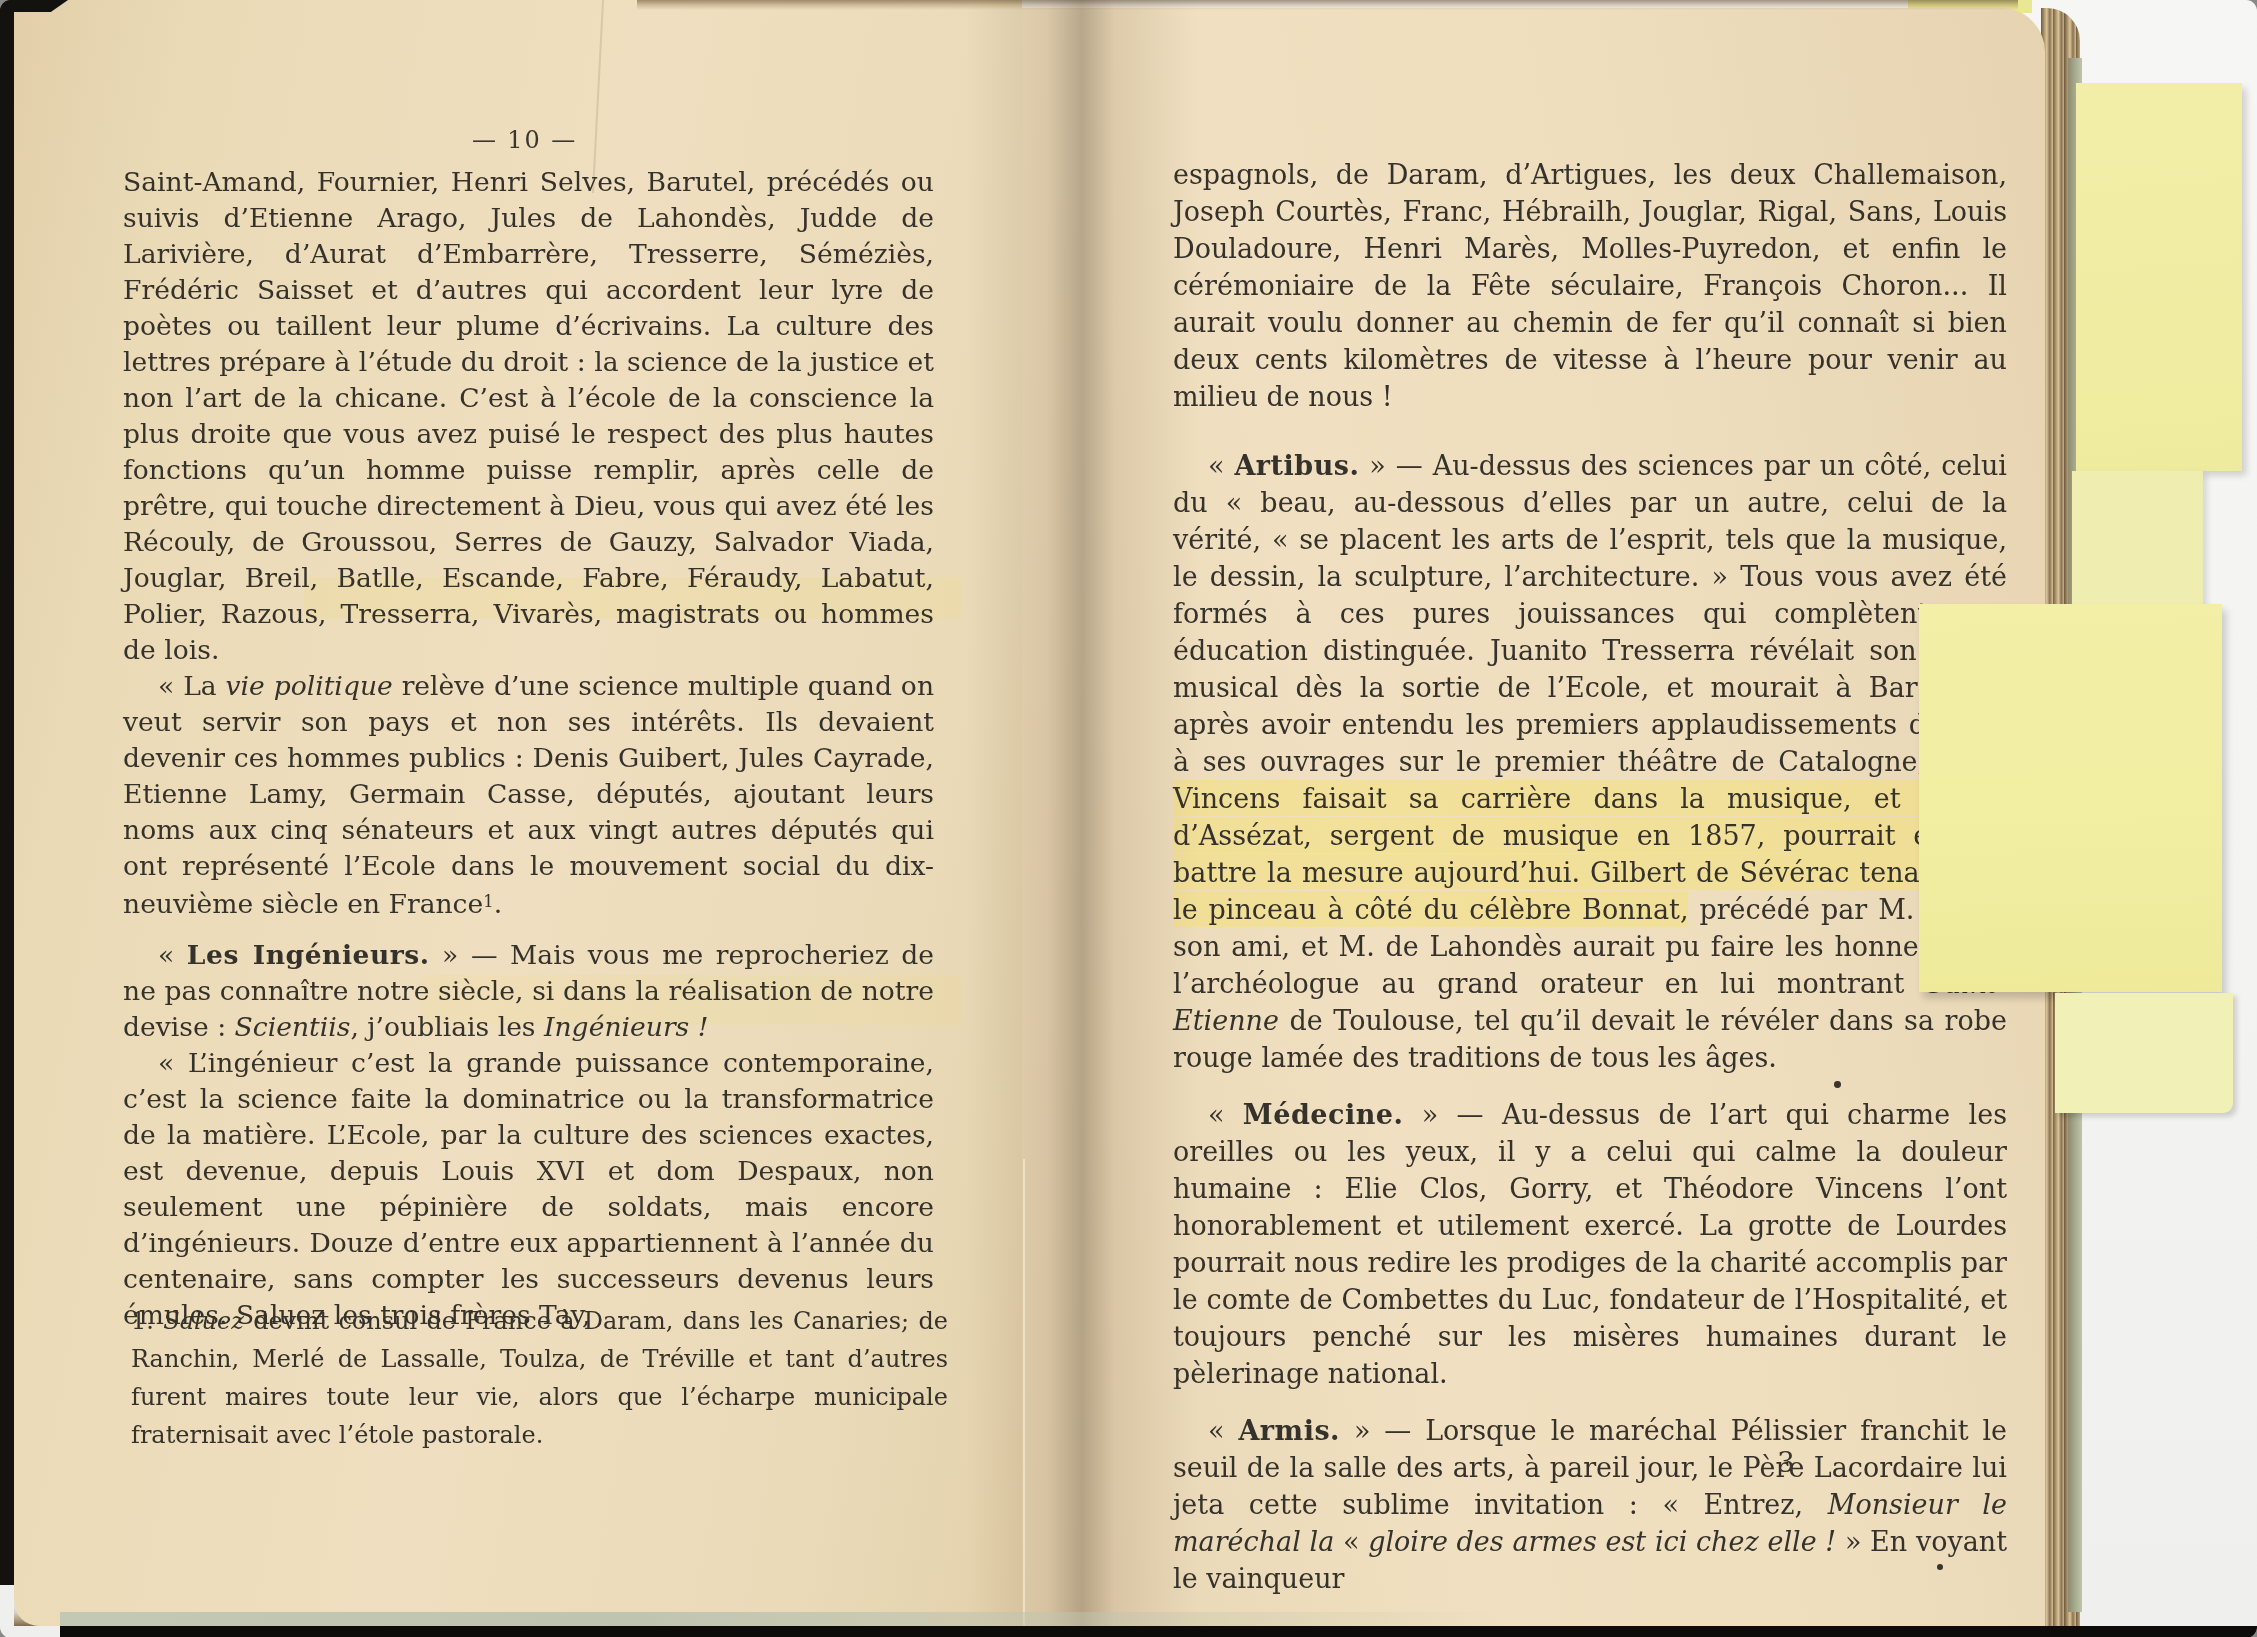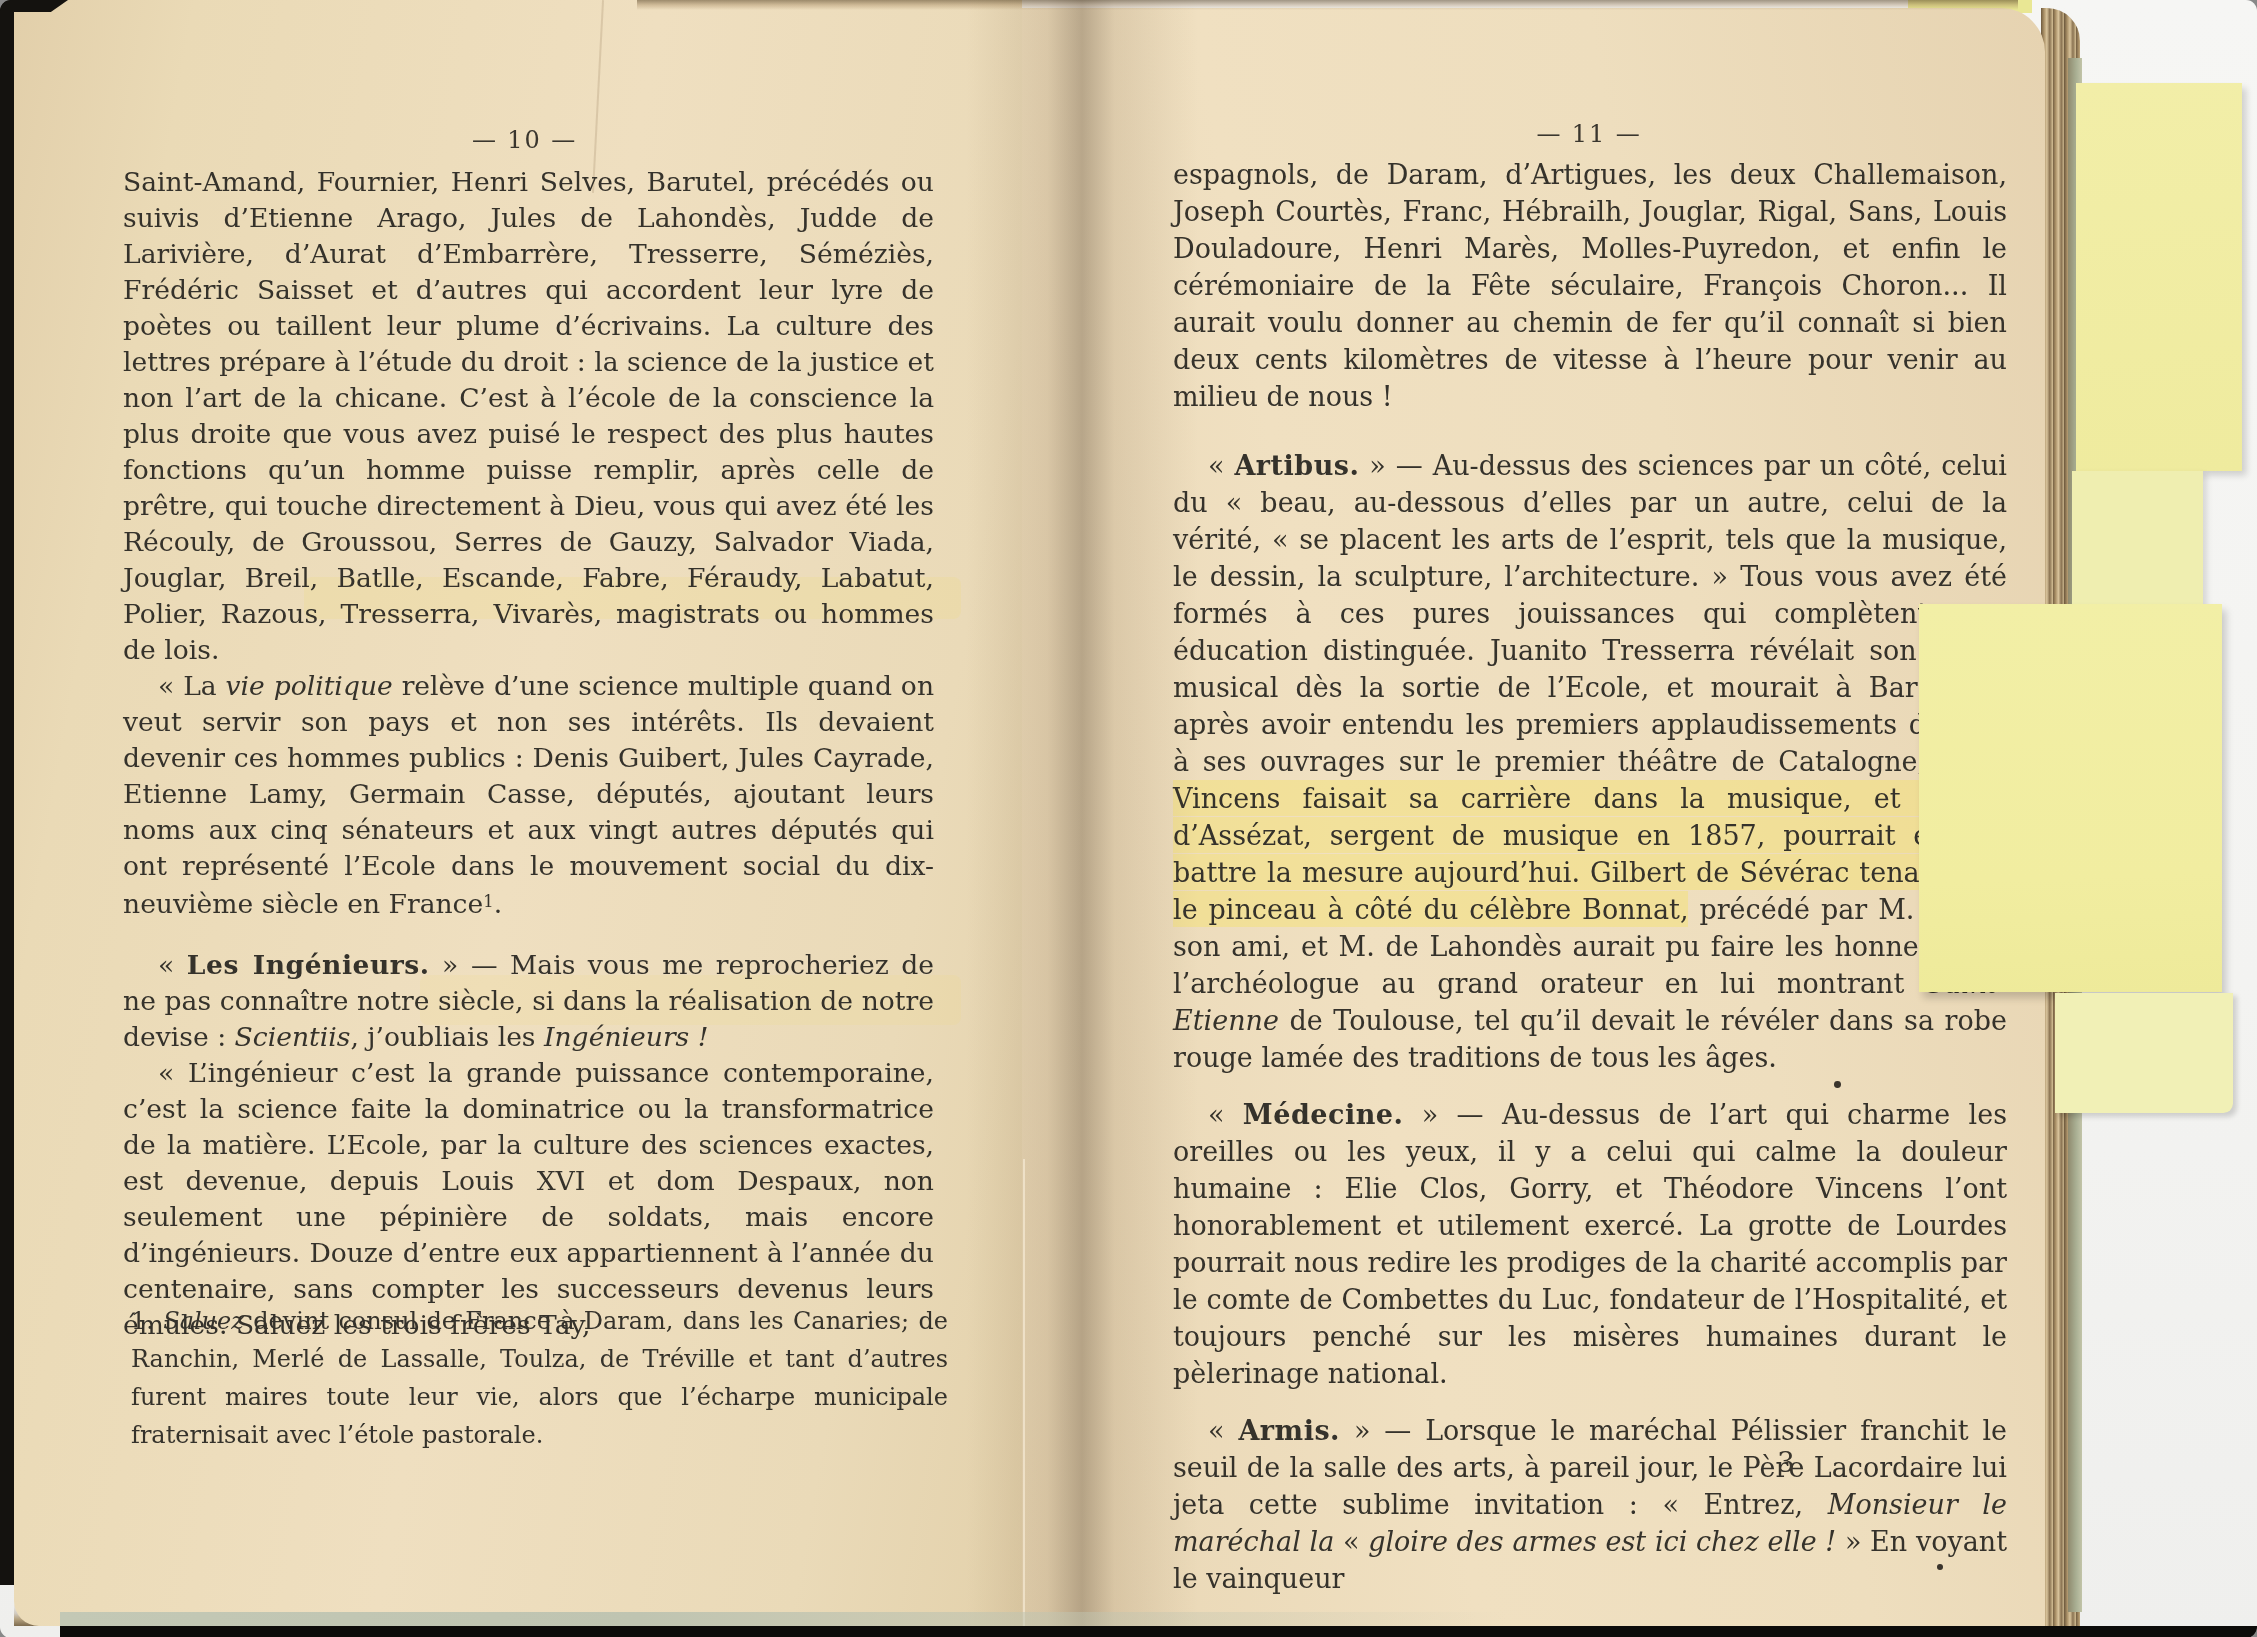--- a/index.html
+++ b/index.html
@@ -104,7 +104,6 @@
   </div>
 
   <div class="page page-right"></div>
-  <div class="pg-header hdr-right" style="left:1173px;">— 11 —</div>
   <div class="textcol col-right" style="left:1173px;">
     <p class="para"><span>espagnols, de Daram, d’Artigues, les deux Challemaison, Joseph Courtès, Franc, Hébrailh, Jouglar, Rigal, Sans, Louis Douladoure, Henri Marès, Molles-Puyredon, et enfin le cérémoniaire de la Fête séculaire, François Choron... Il aurait voulu donner au chemin de fer qu’il connaît si bien deux cents kilomètres de vitesse à l’heure pour venir au milieu de nous !</span></p>
     <p class="para ind gap-xl"><span>« </span><span class="b">Artibus.</span><span> » — Au-dessus des sciences par un côté, celui du « beau, au-dessous d’elles par un autre, celui de la vérité, « se placent les arts de l’esprit, tels que la musique, le dessin, la sculpture, l’architecture. » Tous vous avez été formés à ces pures jouissances qui complètent une éducation distinguée. Juanito Tresserra révélait son génie musical dès la sortie de l’Ecole, et mourait à Barcelone après avoir entendu les premiers applaudissements donnés à ses ouvrages sur le premier théâtre de Catalogne; </span><span class="hl">Jules Vincens faisait sa carrière dans la musique, et Alfred d’Assézat, sergent de musique en 1857, pourrait encore battre la mesure aujourd’hui. Gilbert de Sévérac tenait déjà le pinceau à côté du célèbre Bonnat,</span><span> précédé par M. Valax, son ami, et M. de Lahondès aurait pu faire les honneurs de l’archéologue au grand orateur en lui montrant </span><span class="it">Saint-Etienne</span><span> de Toulouse, tel qu’il devait le révéler dans sa robe rouge lamée des traditions de tous les âges.</span></p>

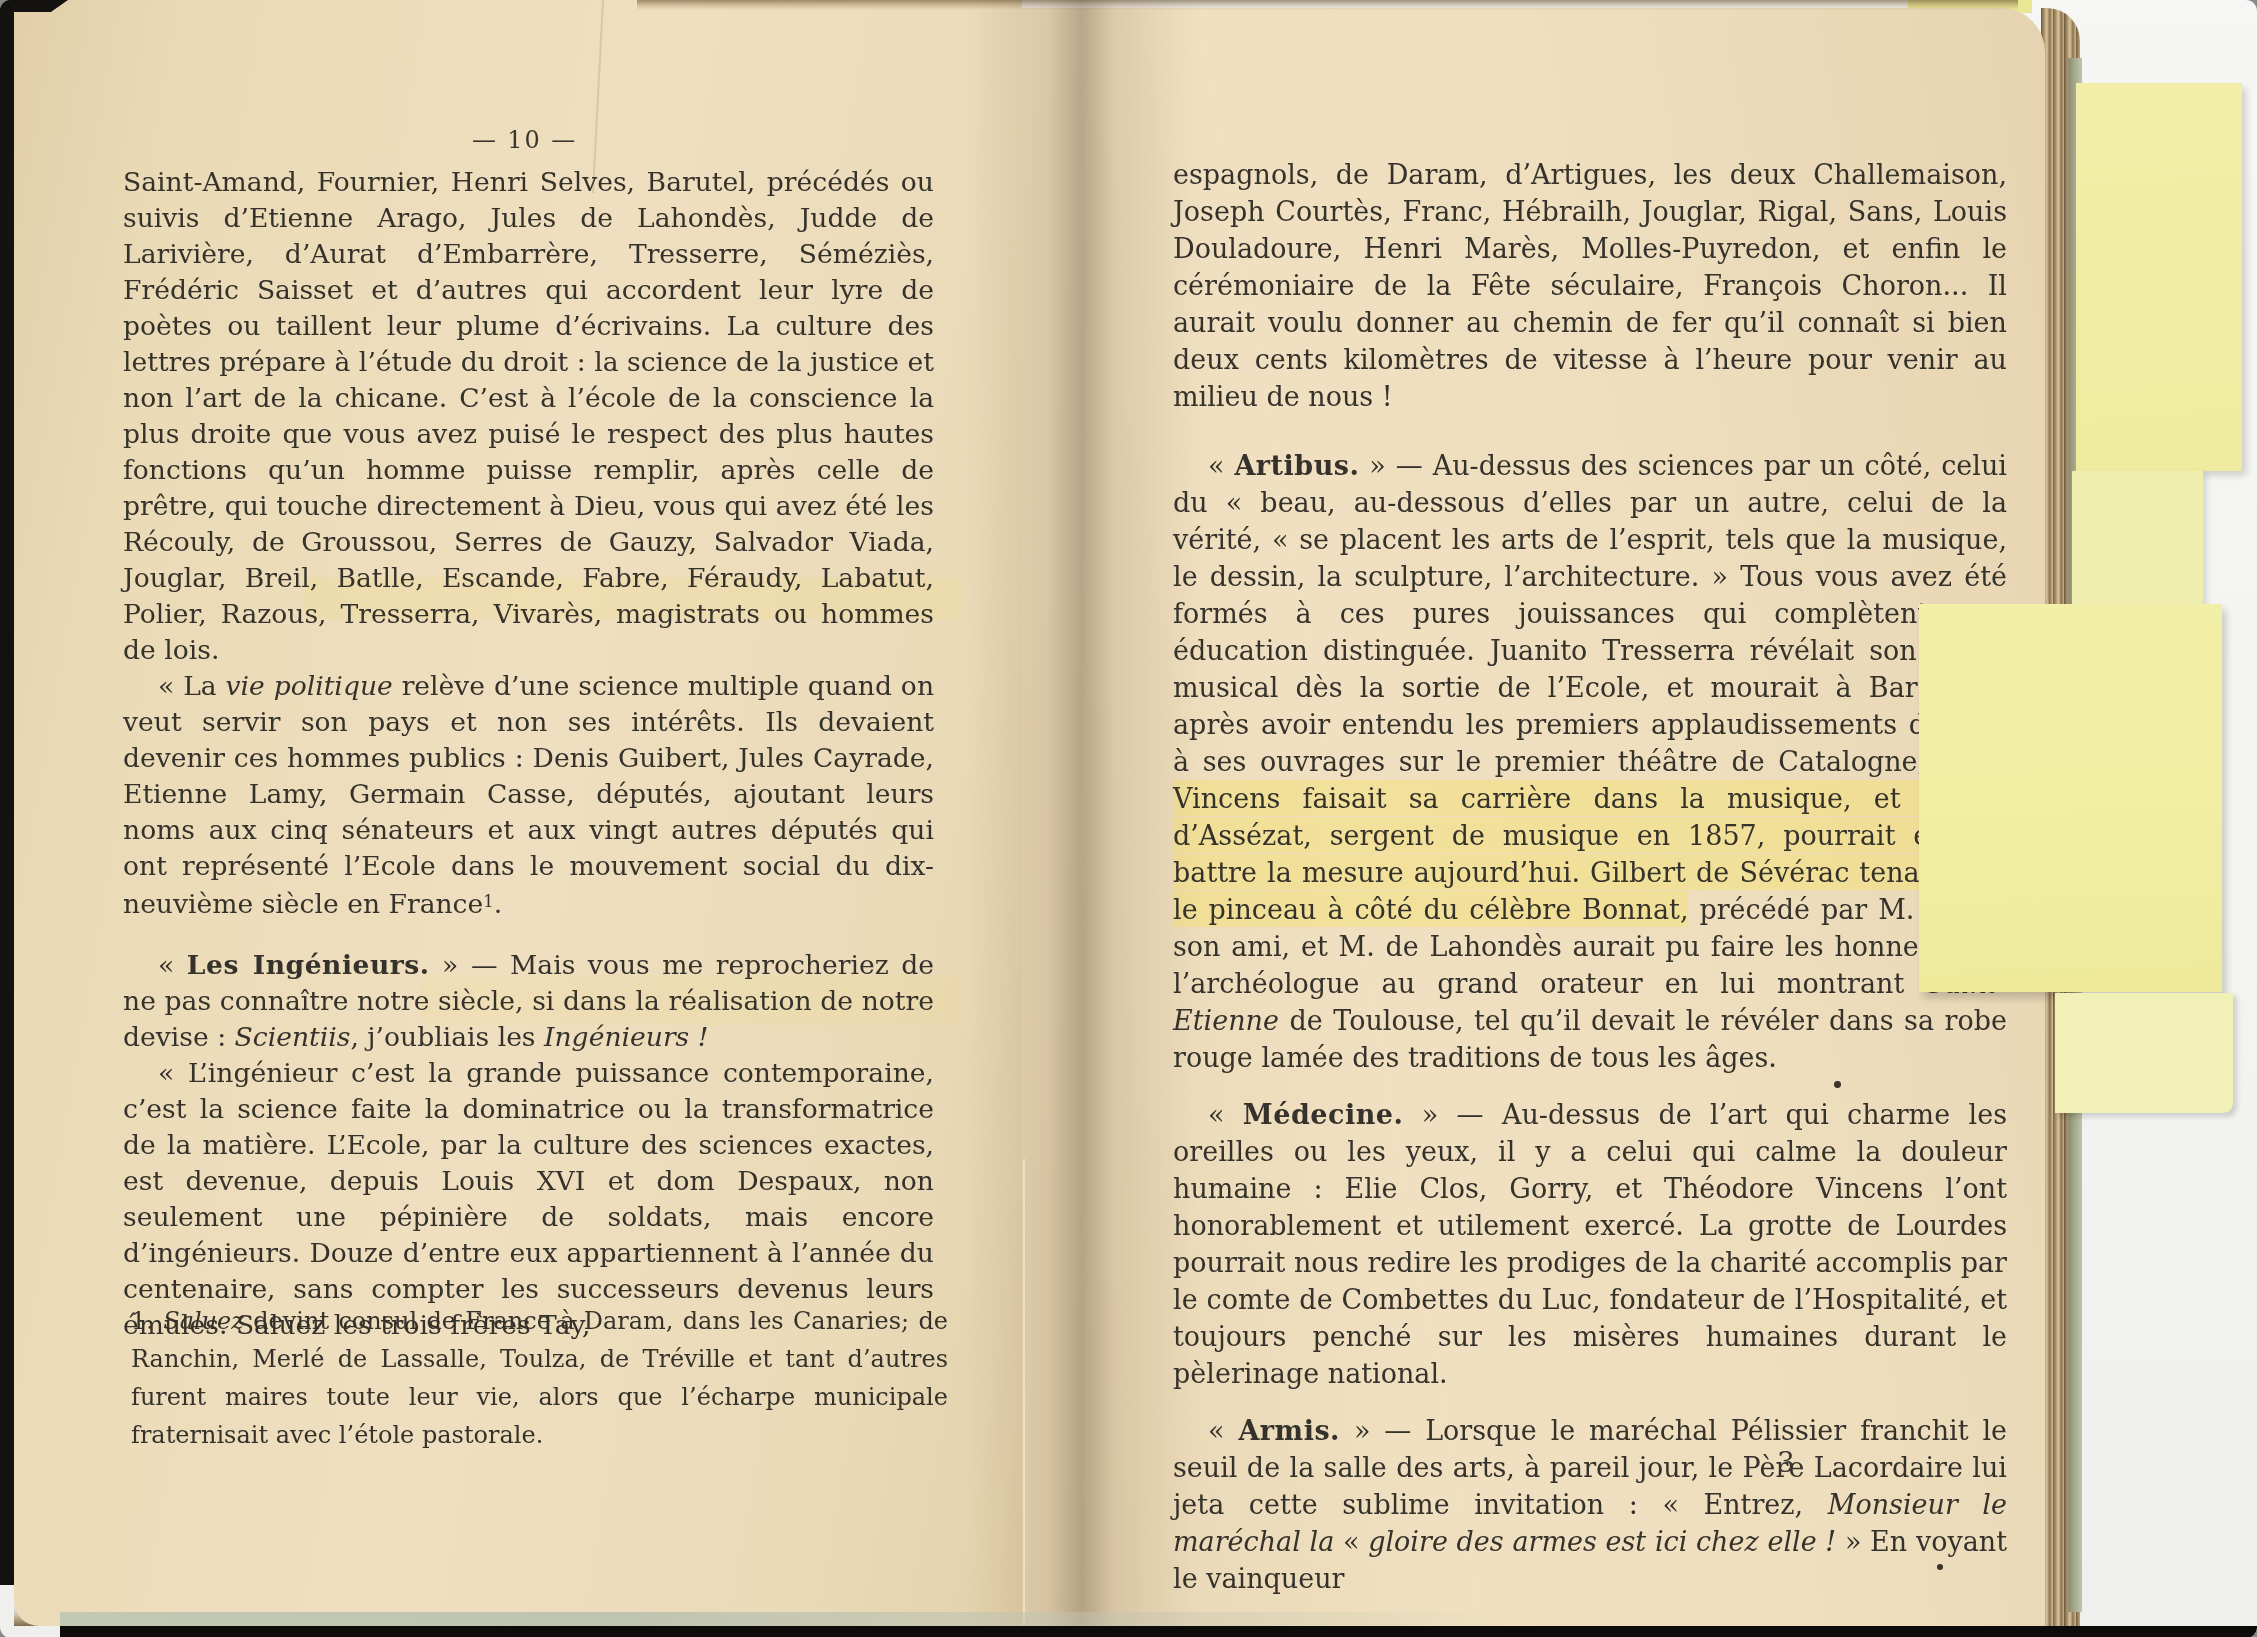--- a/index.html
+++ b/index.html
@@ -51,7 +51,7 @@
   .col-right{left:152px;top:156px;width:834px;font-size:27px;line-height:37px;}
   .para{margin:0;}
   .ind{text-indent:35px;}
-  .gap-lg{margin-top:25px;}
+  .gap-lg{margin-top:15px;}
   .gap-xl{margin-top:32px;}
   .gap-md{margin-top:20px;}
   .it{font-style:italic;}

